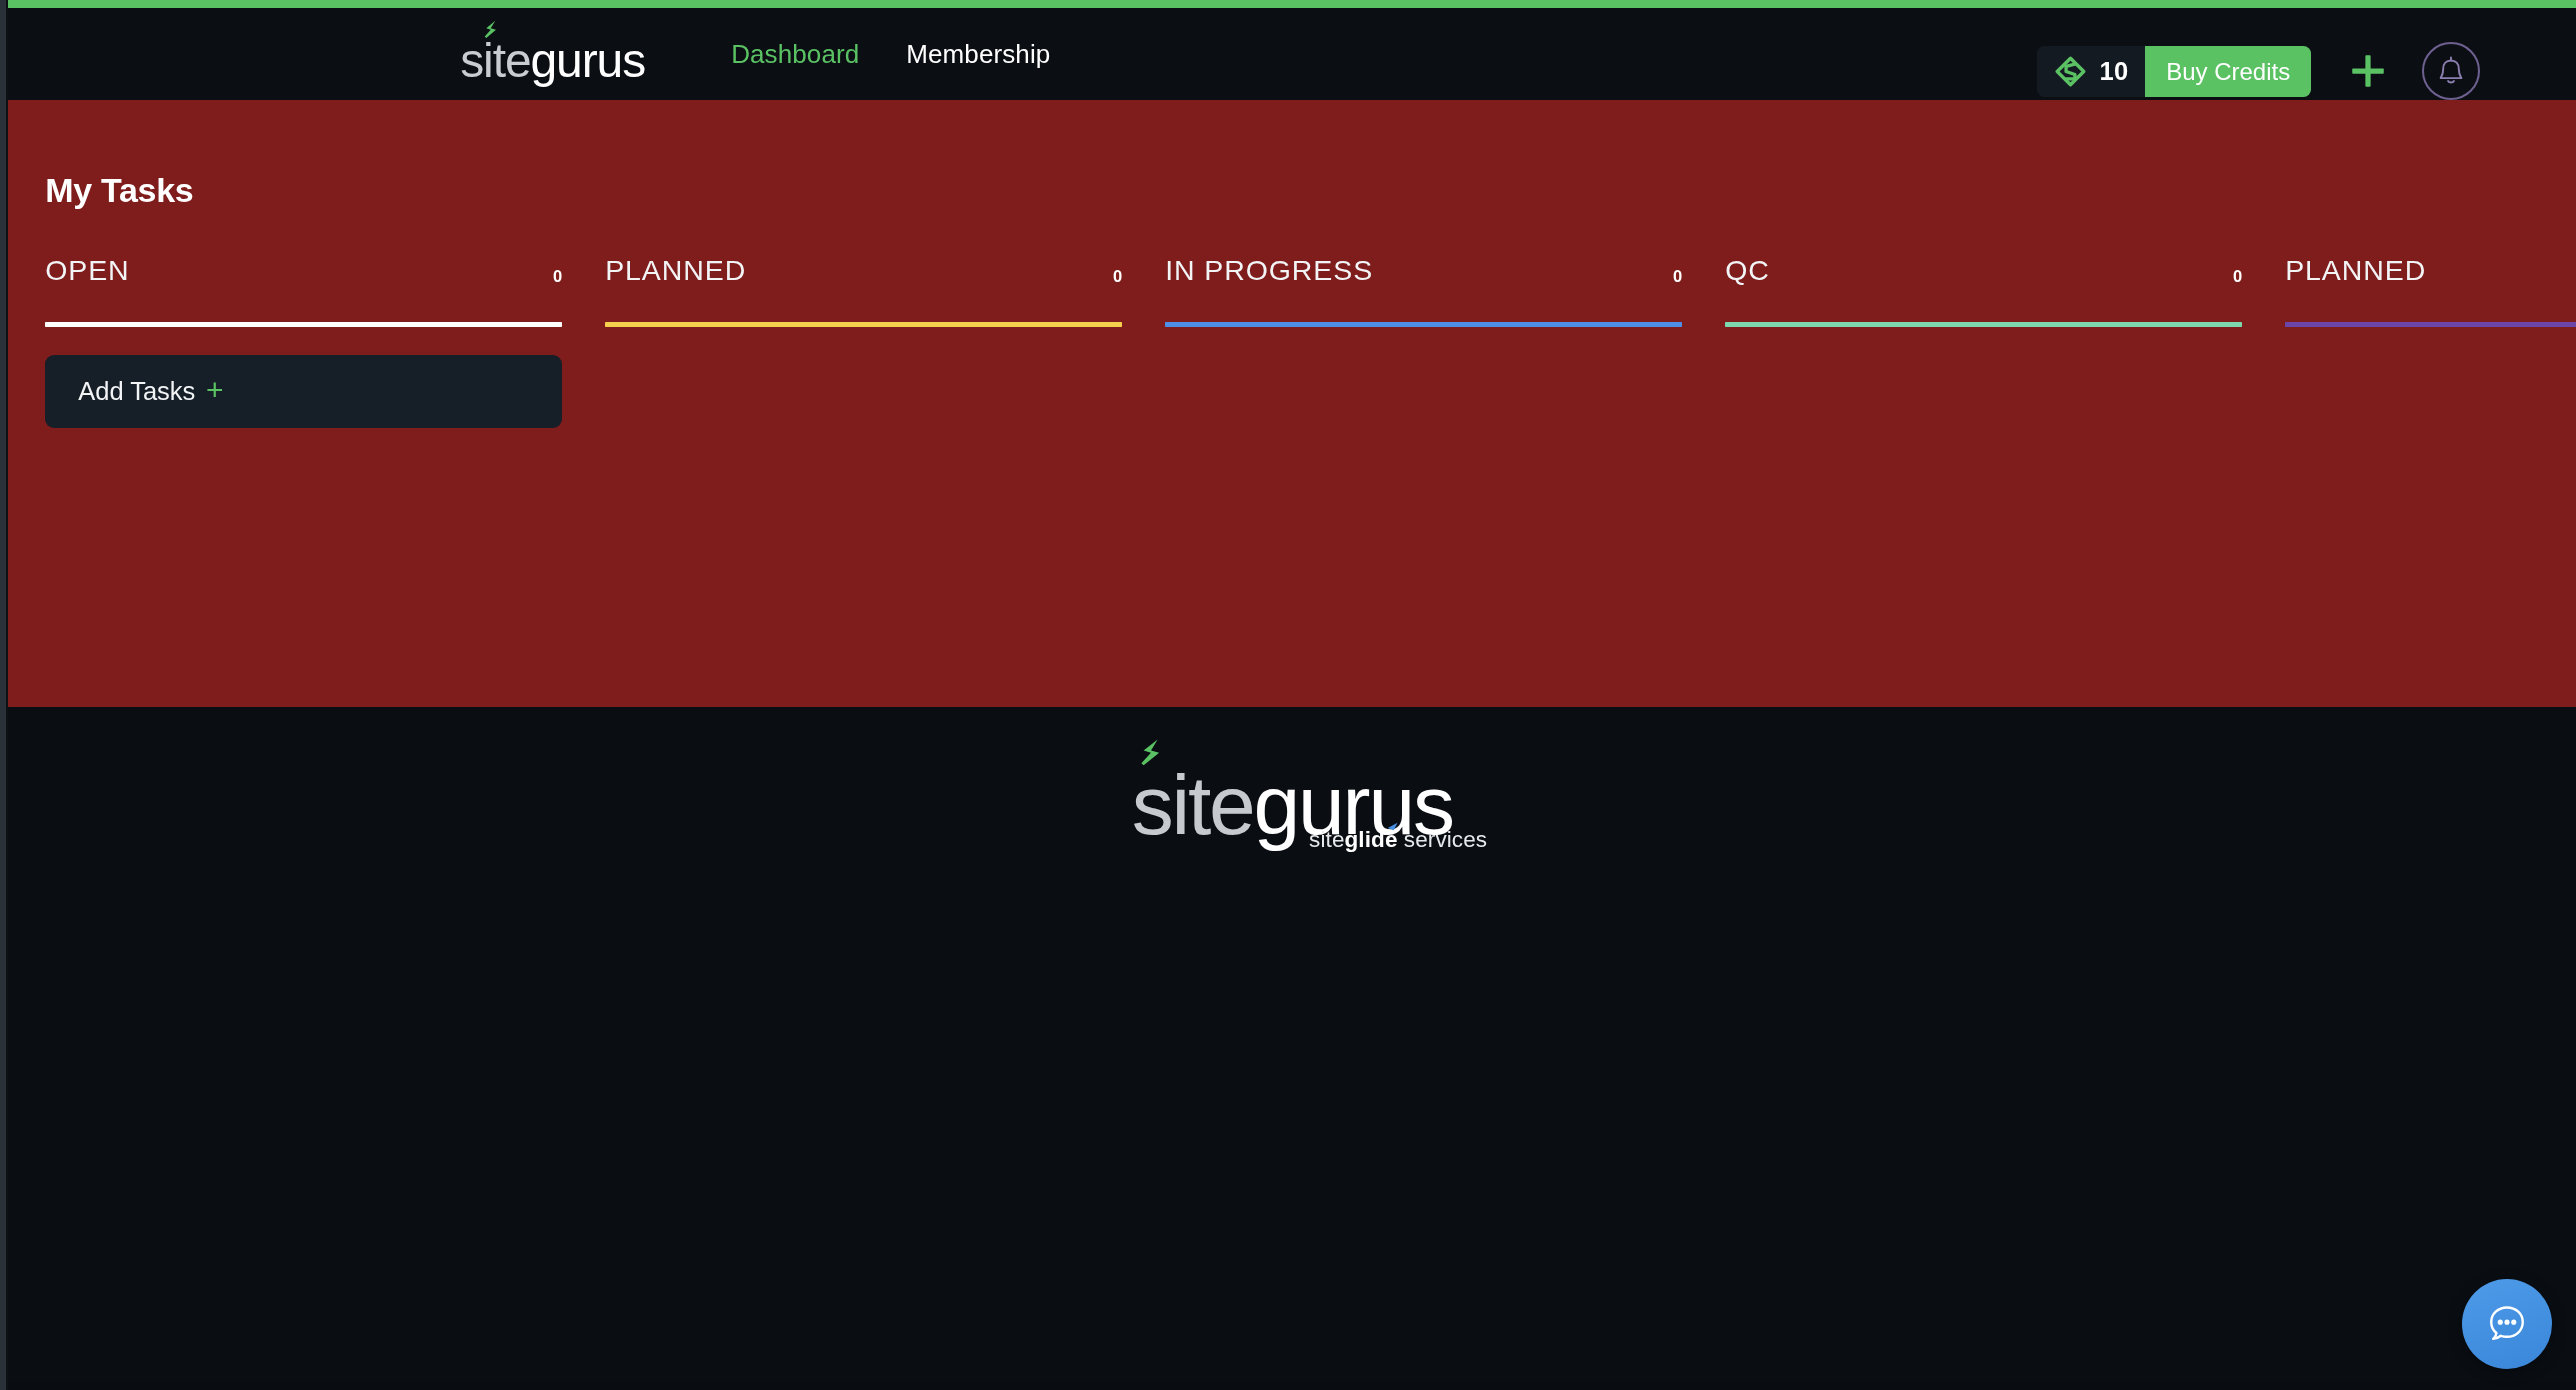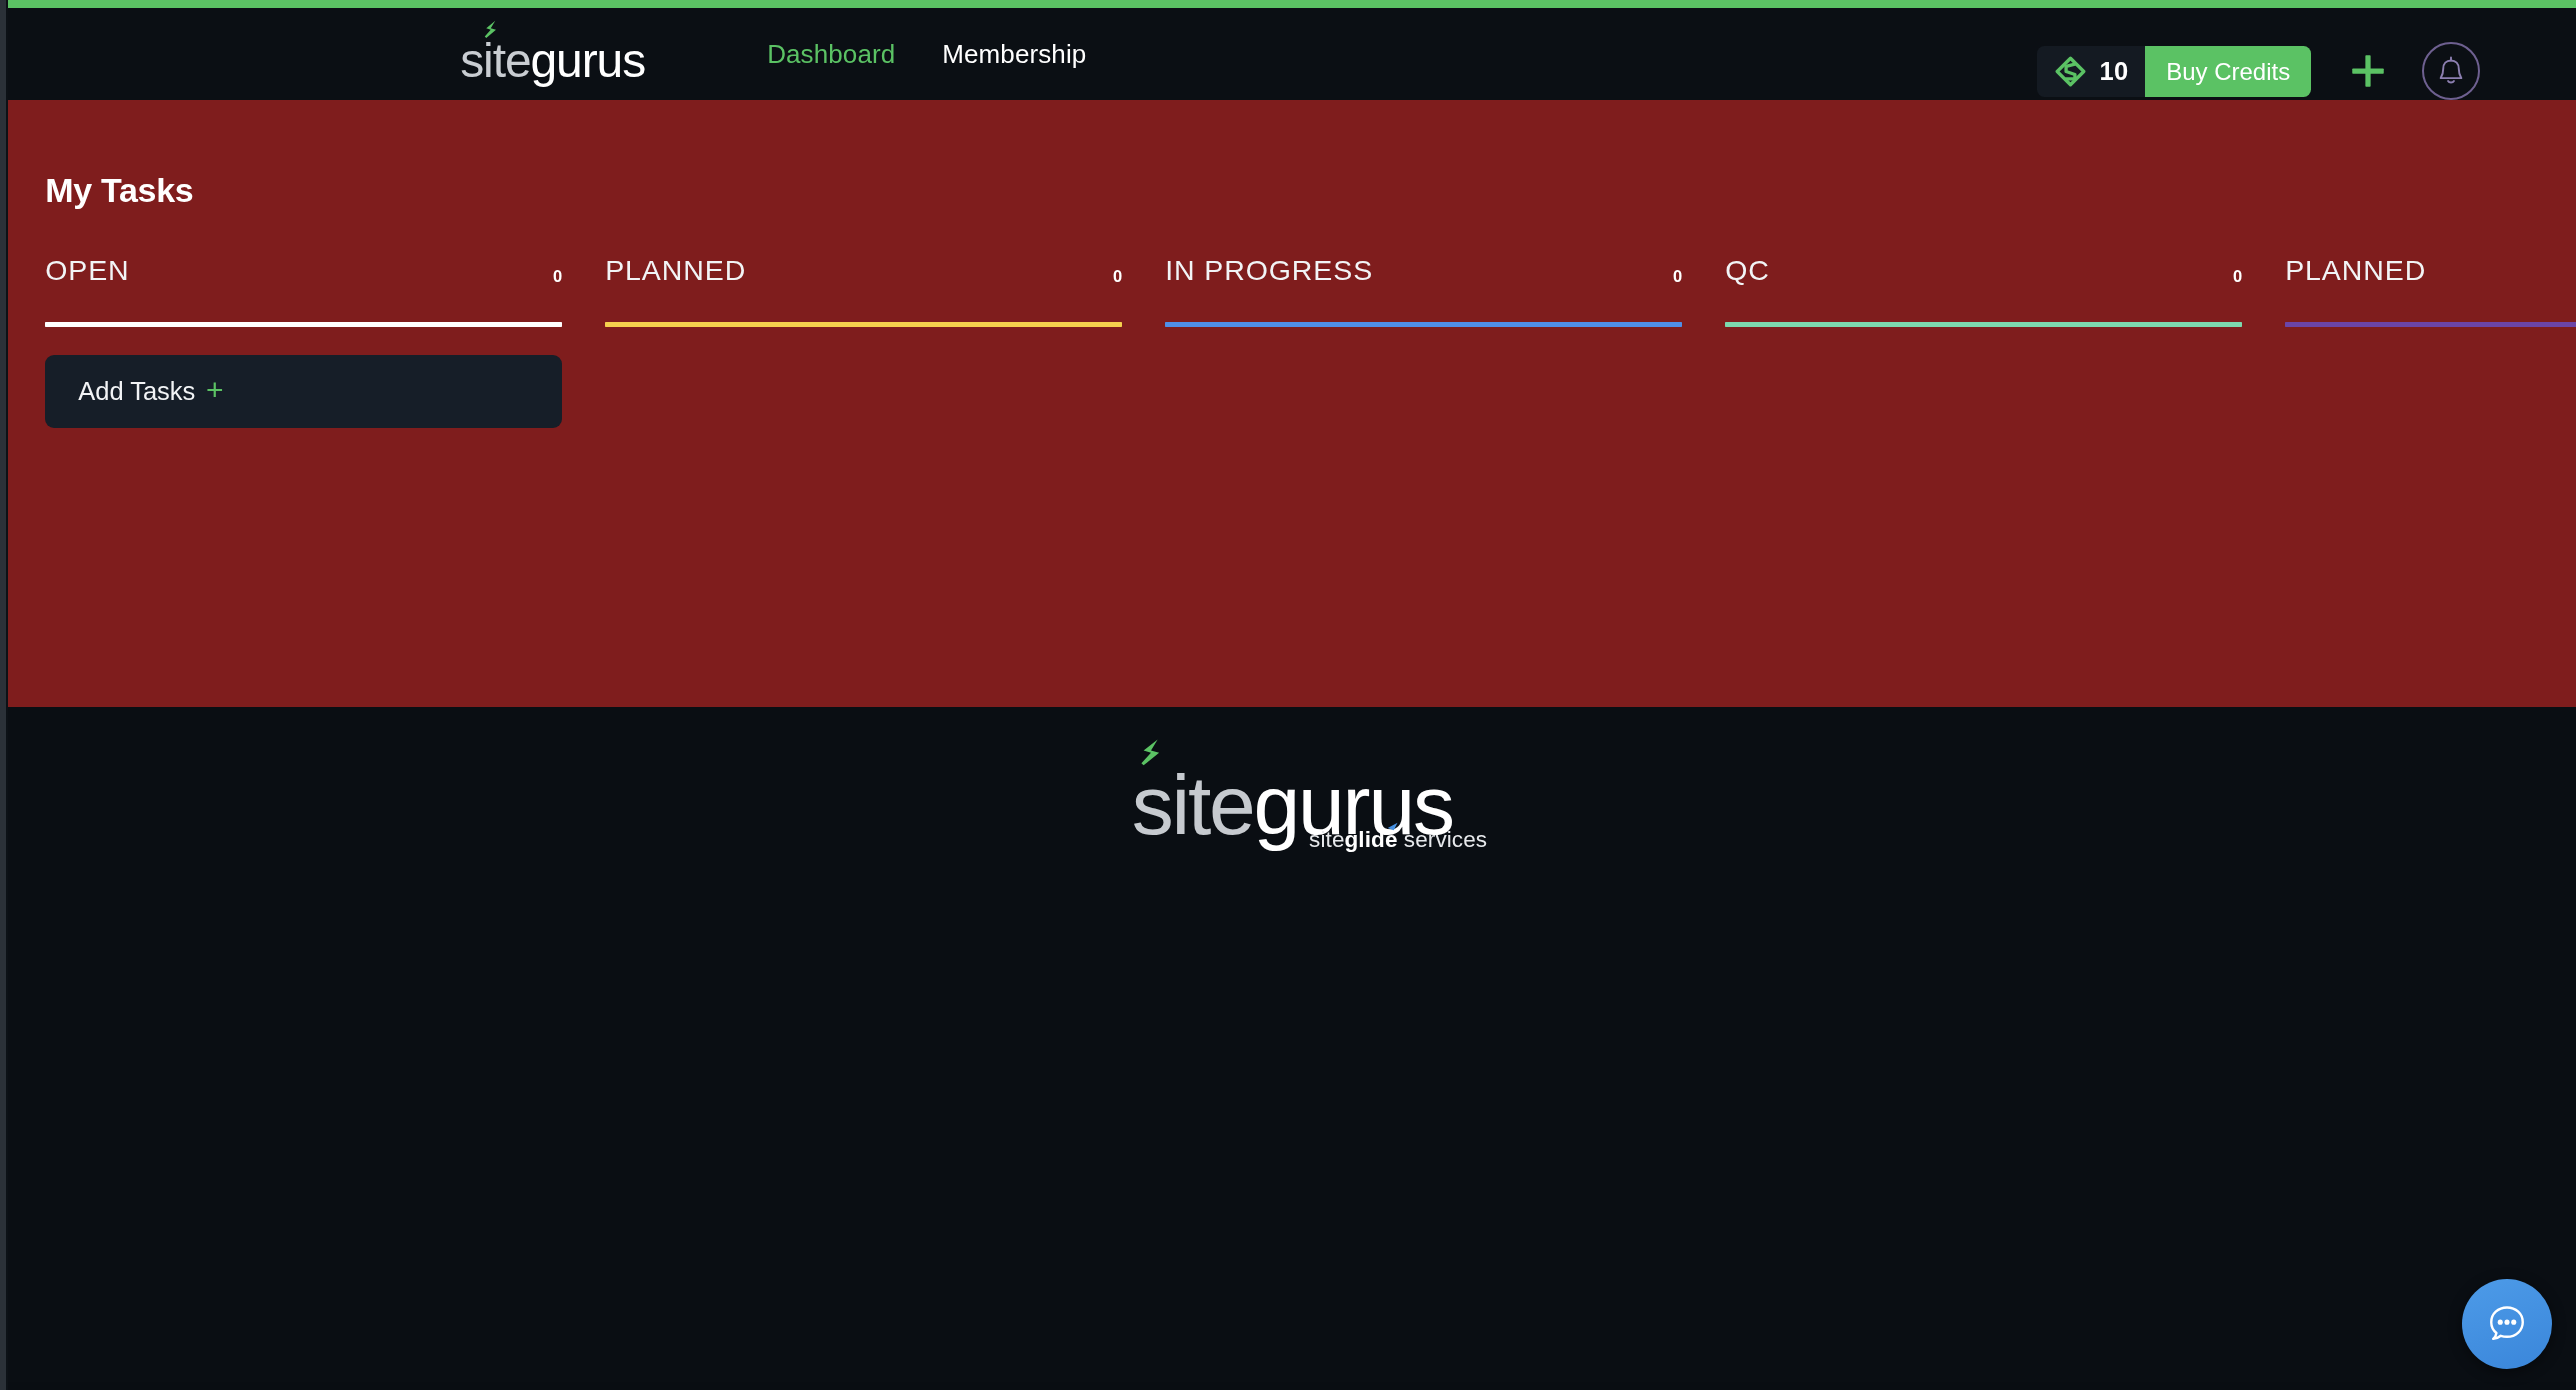--- a/index.html
+++ b/index.html
@@ -63,7 +63,7 @@
 
   .nav {
     position:absolute; left:723px; top:0; height:92px;
-    display:flex; align-items:center; gap:47px;margin-left:36px;
+    display:flex; align-items:center; gap:47px;
   }
   .nav-link {
     font-size:26px; color:#FFFFFF;

